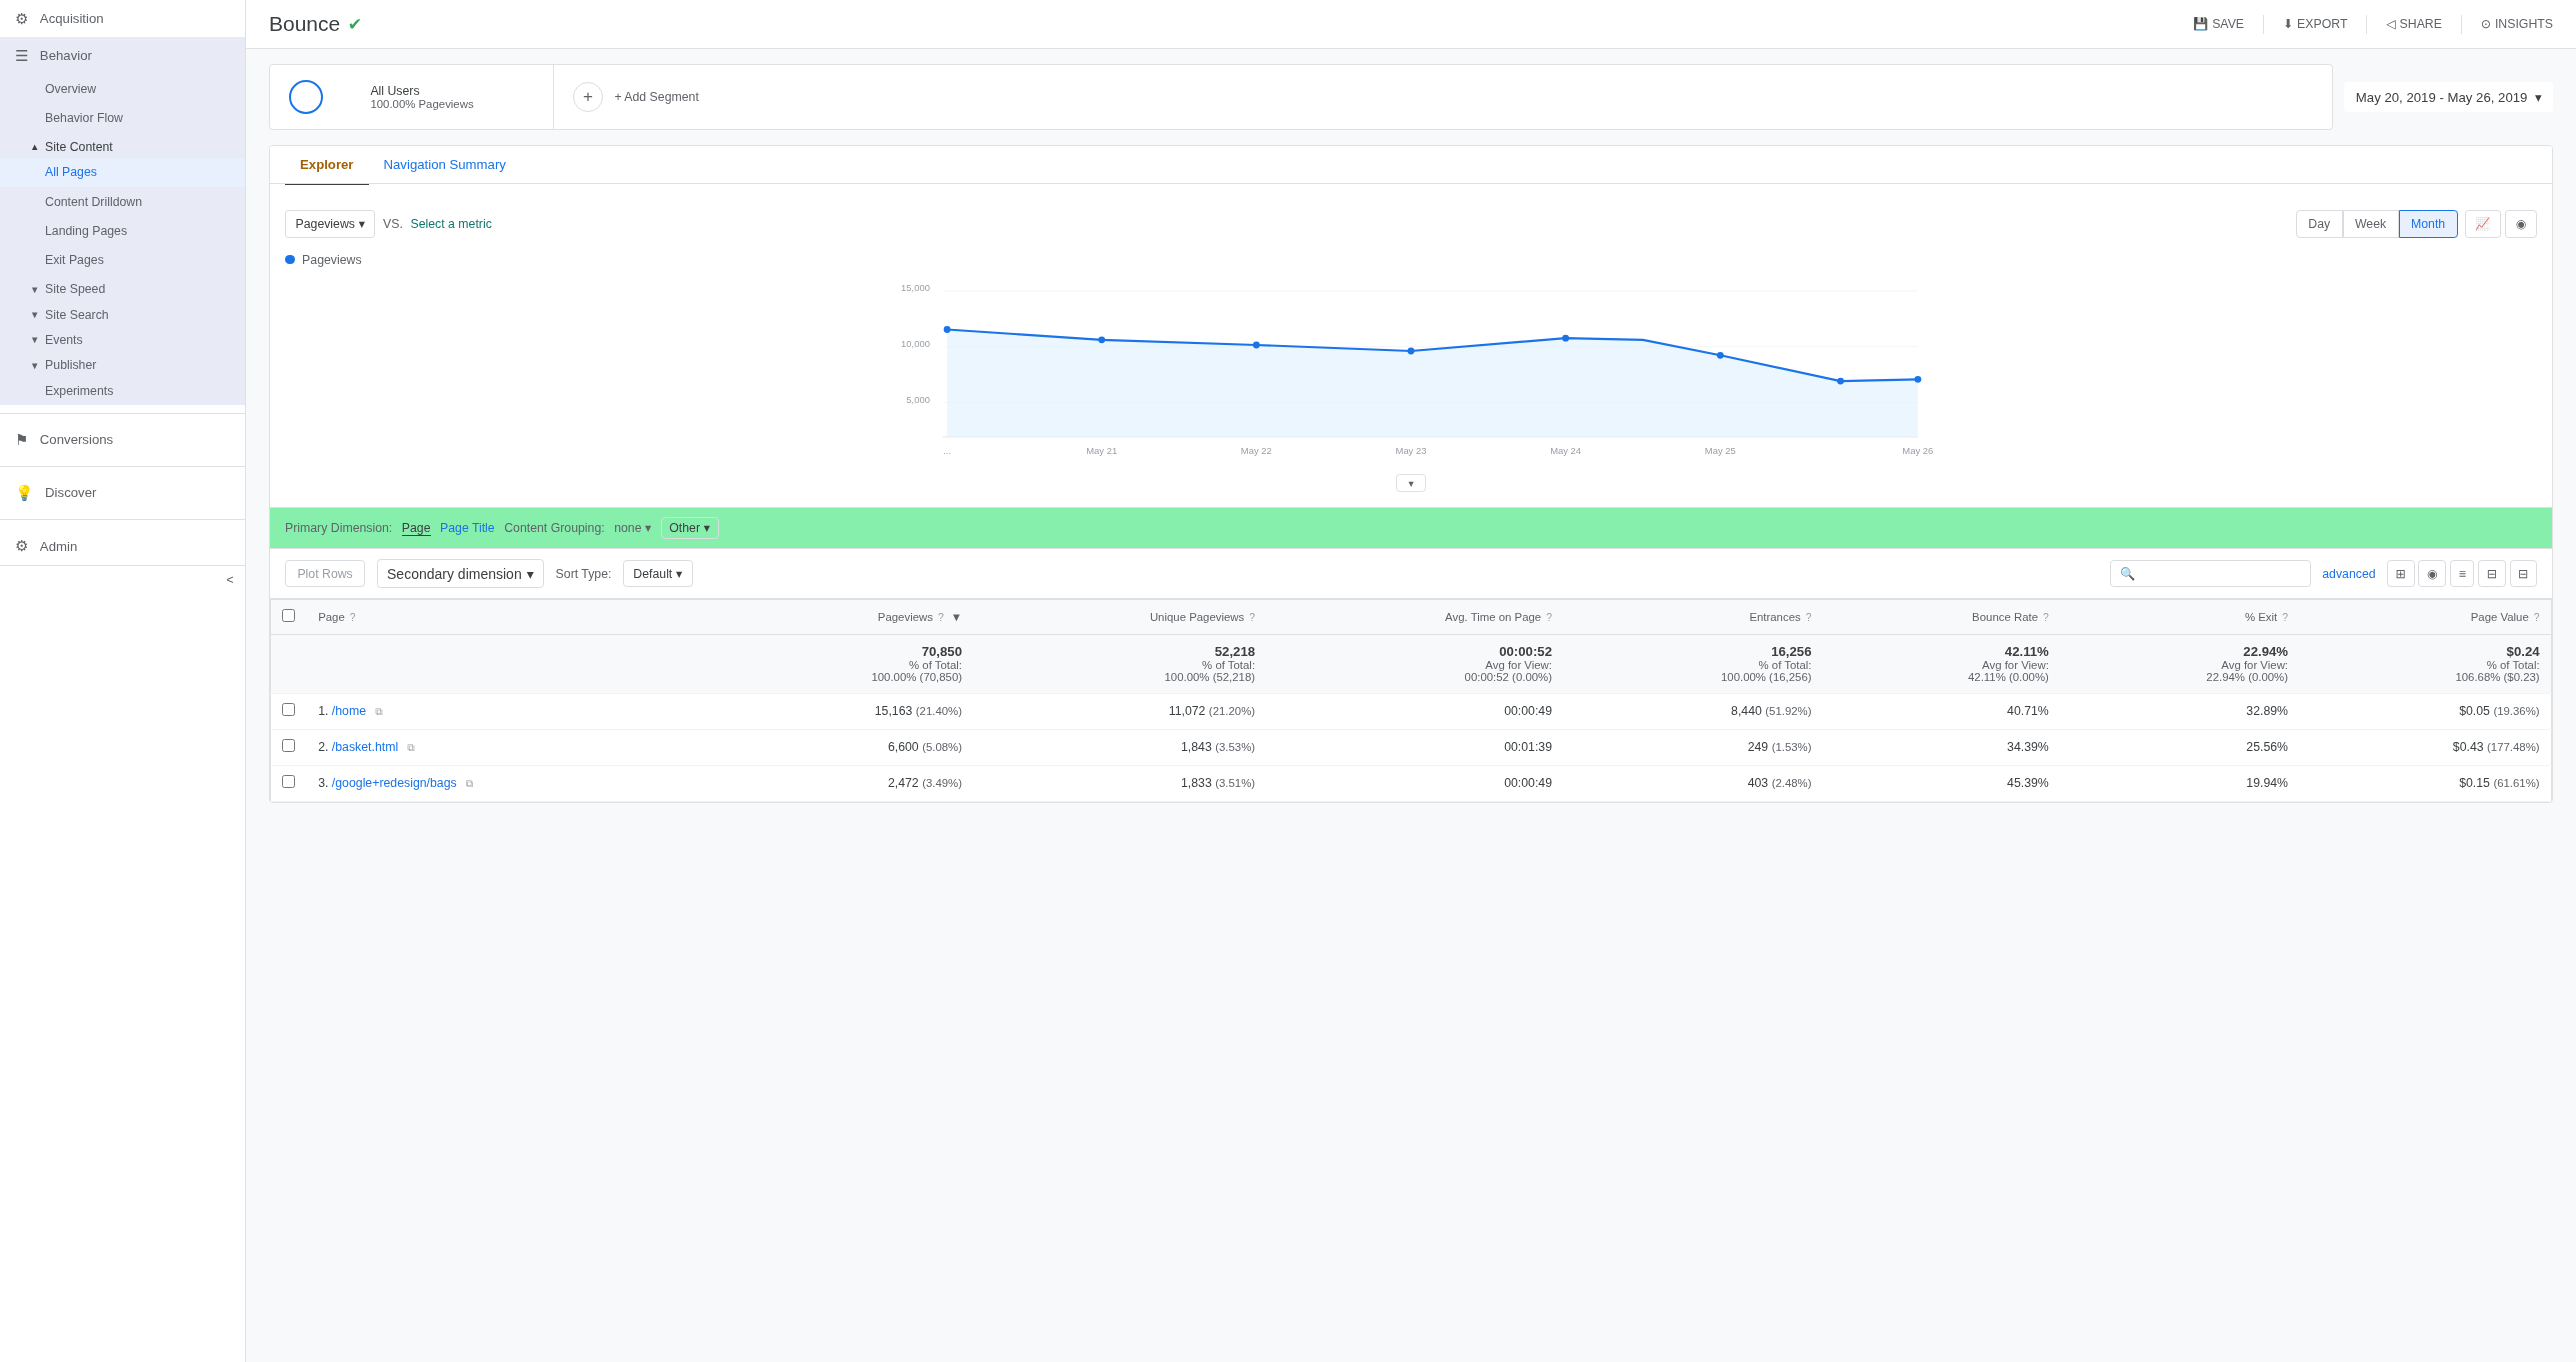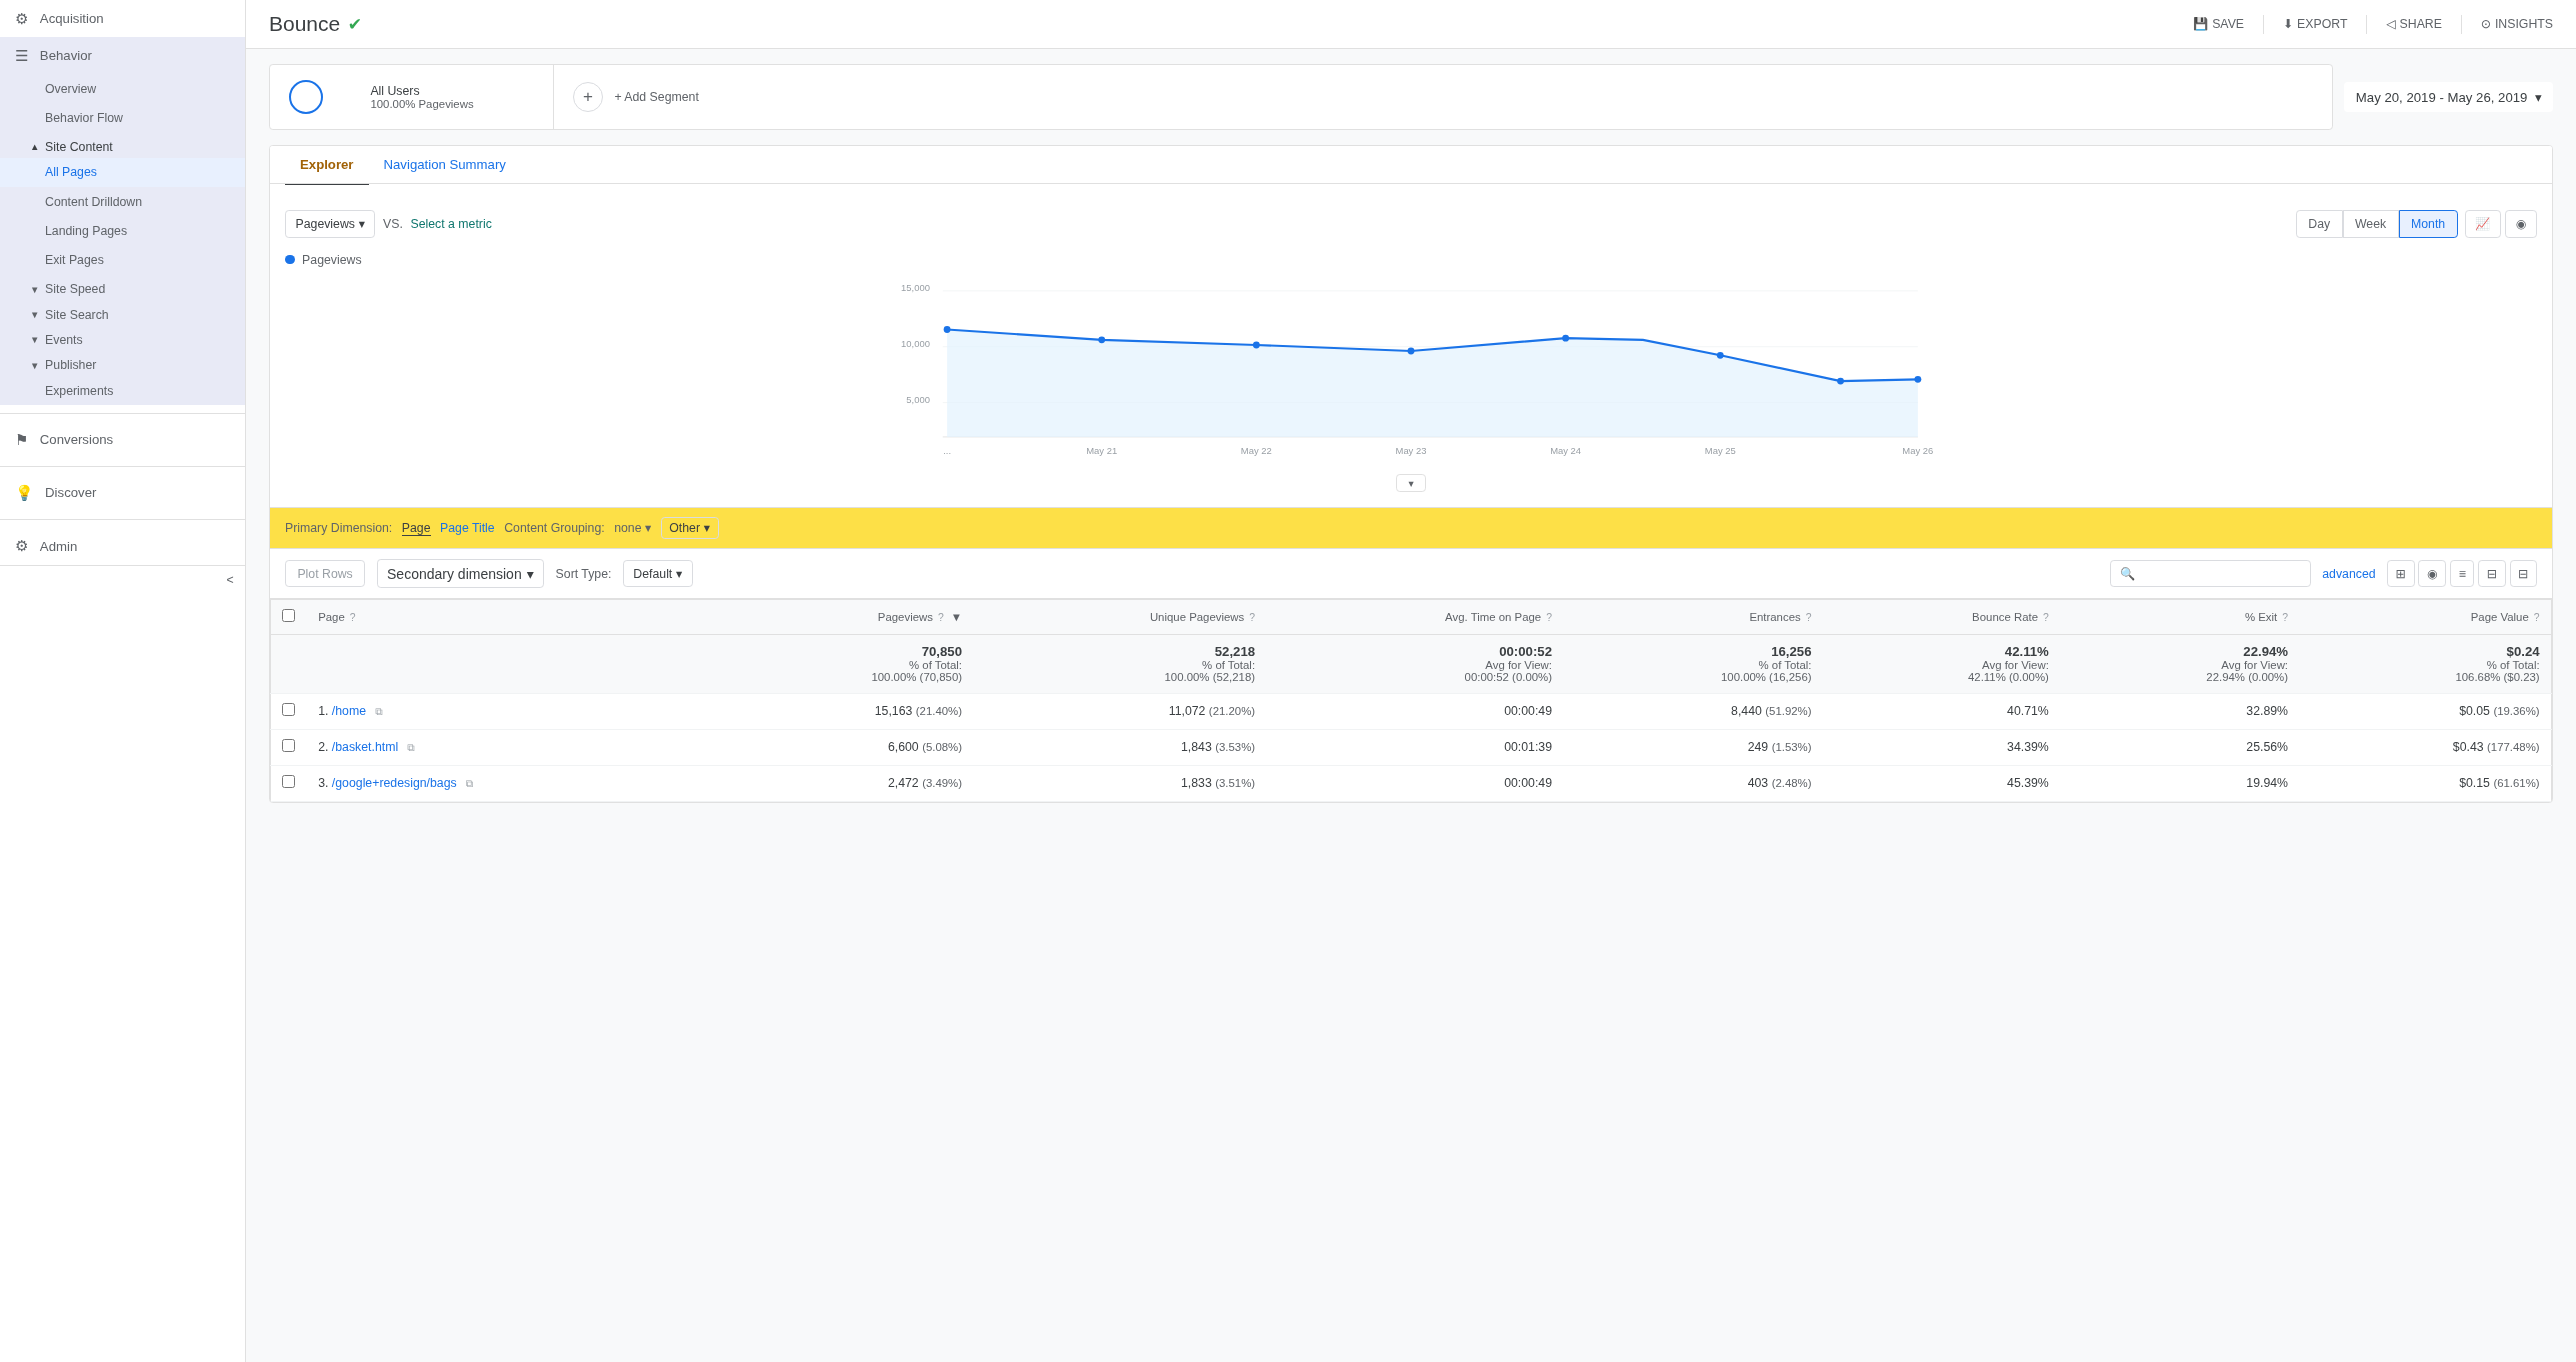--- a/index.html
+++ b/index.html
@@ -307,7 +307,7 @@
         </div>
       </div>
 
-      <div style="padding:9.5px 15px;border-top:0.9px solid #e0e0e0;border-bottom:0.9px solid #e0e0e0;display:flex;align-items:center;gap:9.5px;background:#fde047;">
+      <div style="padding:9.5px 15px;border-top:0.9px solid #e0e0e0;border-bottom:0.9px solid #e0e0e0;display:flex;align-items:center;gap:9.5px;background:#86efac;">
         <span style="color:#5f6368;font-size:12.3px;">Primary Dimension:</span>
         <span style="color:#3c4043;font-size:12.3px;font-weight:500;border-bottom:1.9px solid #3c4043;cursor:pointer;">Page</span>
         <span style="color:#1a73e8;font-size:12.3px;cursor:pointer;">Page Title</span>

